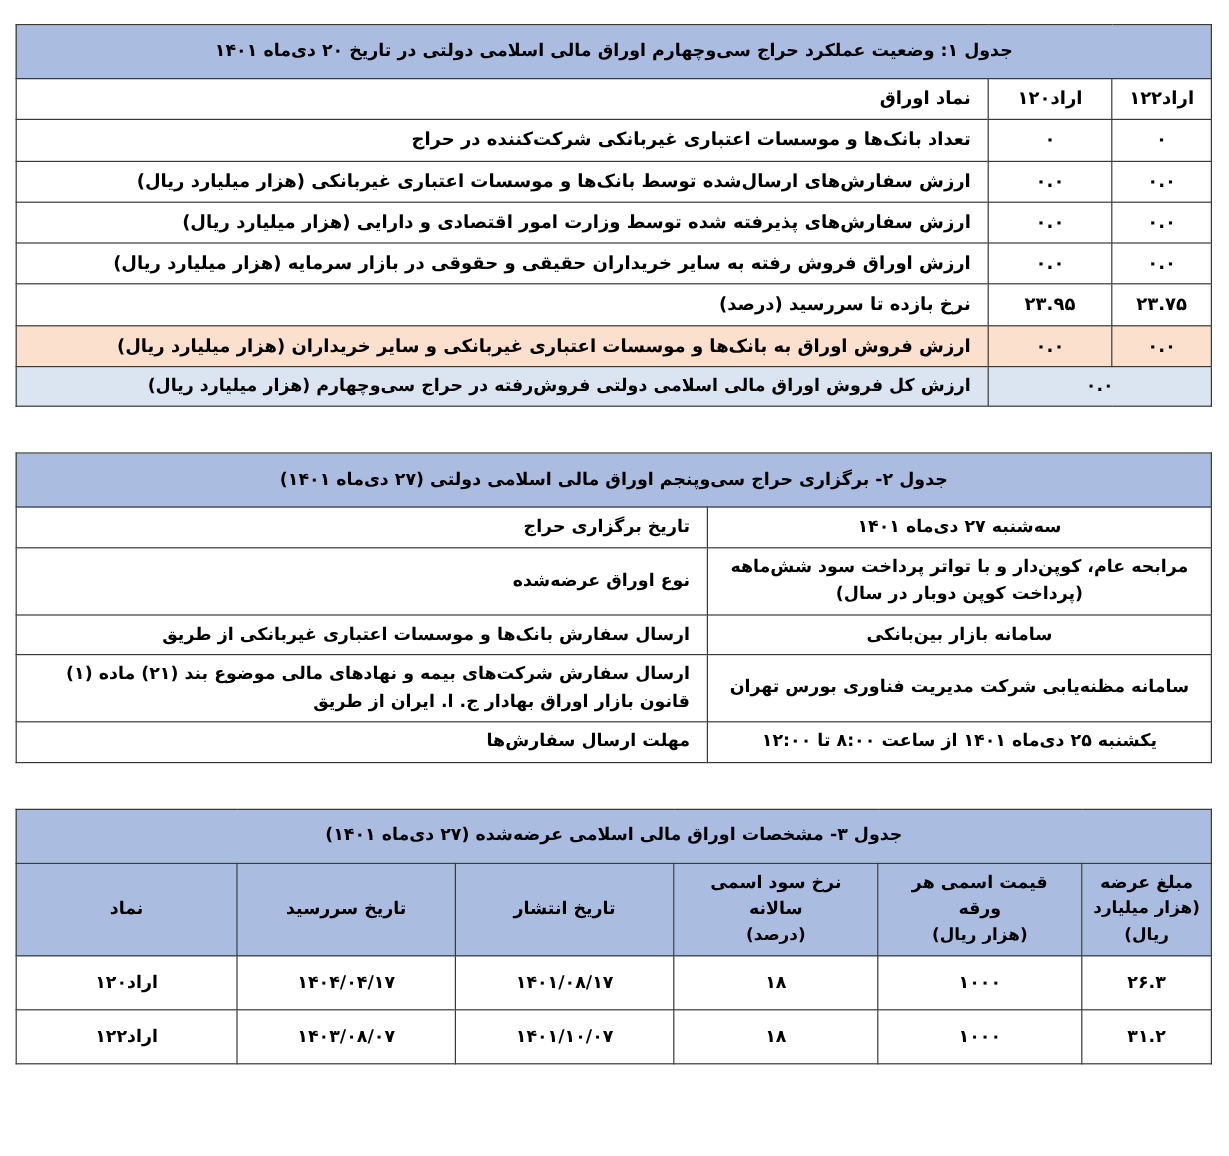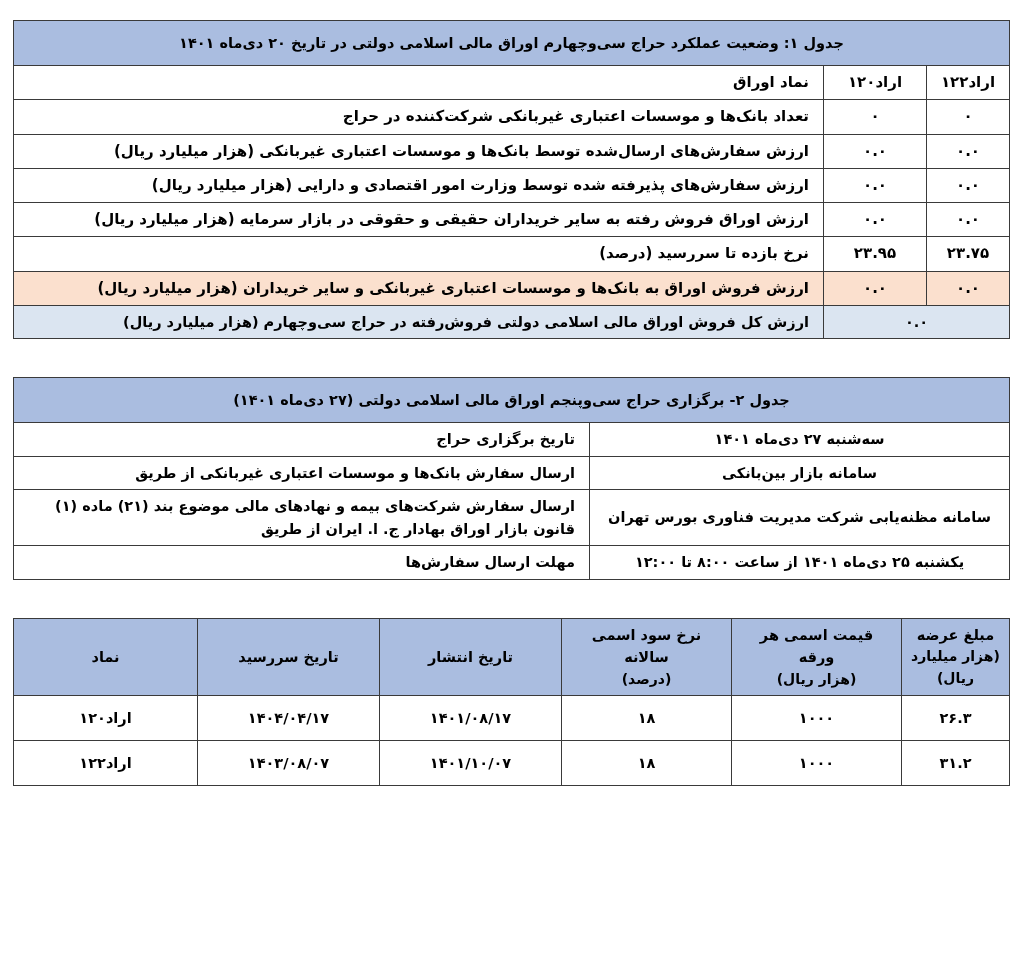--- a/index.html
+++ b/index.html
@@ -179,6 +179,10 @@
         <td class="lbl">تاریخ برگزاری حراج</td>
       </tr>
 
+      <tr>
+        <td class="val">مرابحه عام، کوپن‌دار و با تواتر پرداخت سود شش‌ماهه (پرداخت کوپن دوبار در سال)</td>
+        <td class="lbl">نوع اوراق عرضه‌شده</td>
+      </tr>
 
       <tr>
         <td class="val">سامانه بازار بین‌بانکی</td>

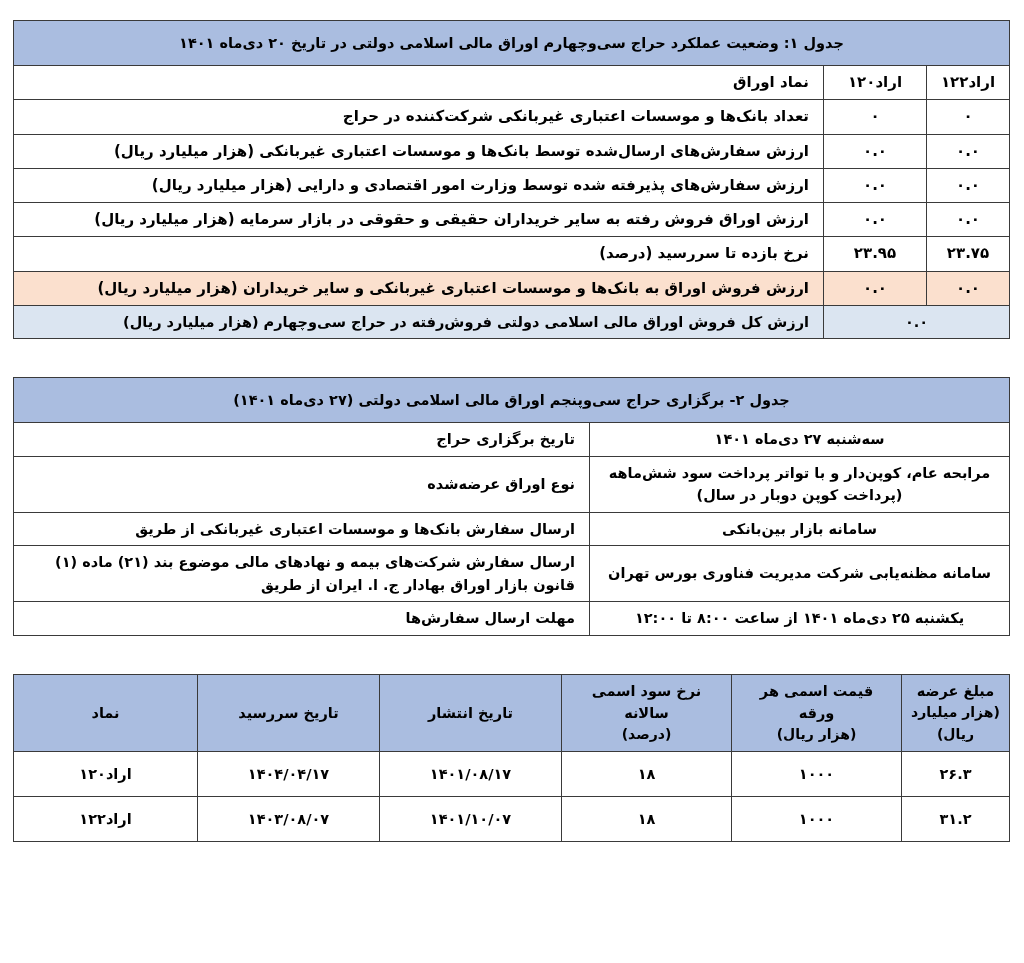--- a/index.html
+++ b/index.html
@@ -213,6 +213,9 @@
       <col style="width:184px">
     </colgroup>
     <tbody>
+      <tr>
+        <td class="title-cell" colspan="6">جدول ۳- مشخصات اوراق مالی اسلامی عرضه‌شده (۲۷ دی‌ماه ۱۴۰۱)</td>
+      </tr>
 
       <tr>
         <th>

